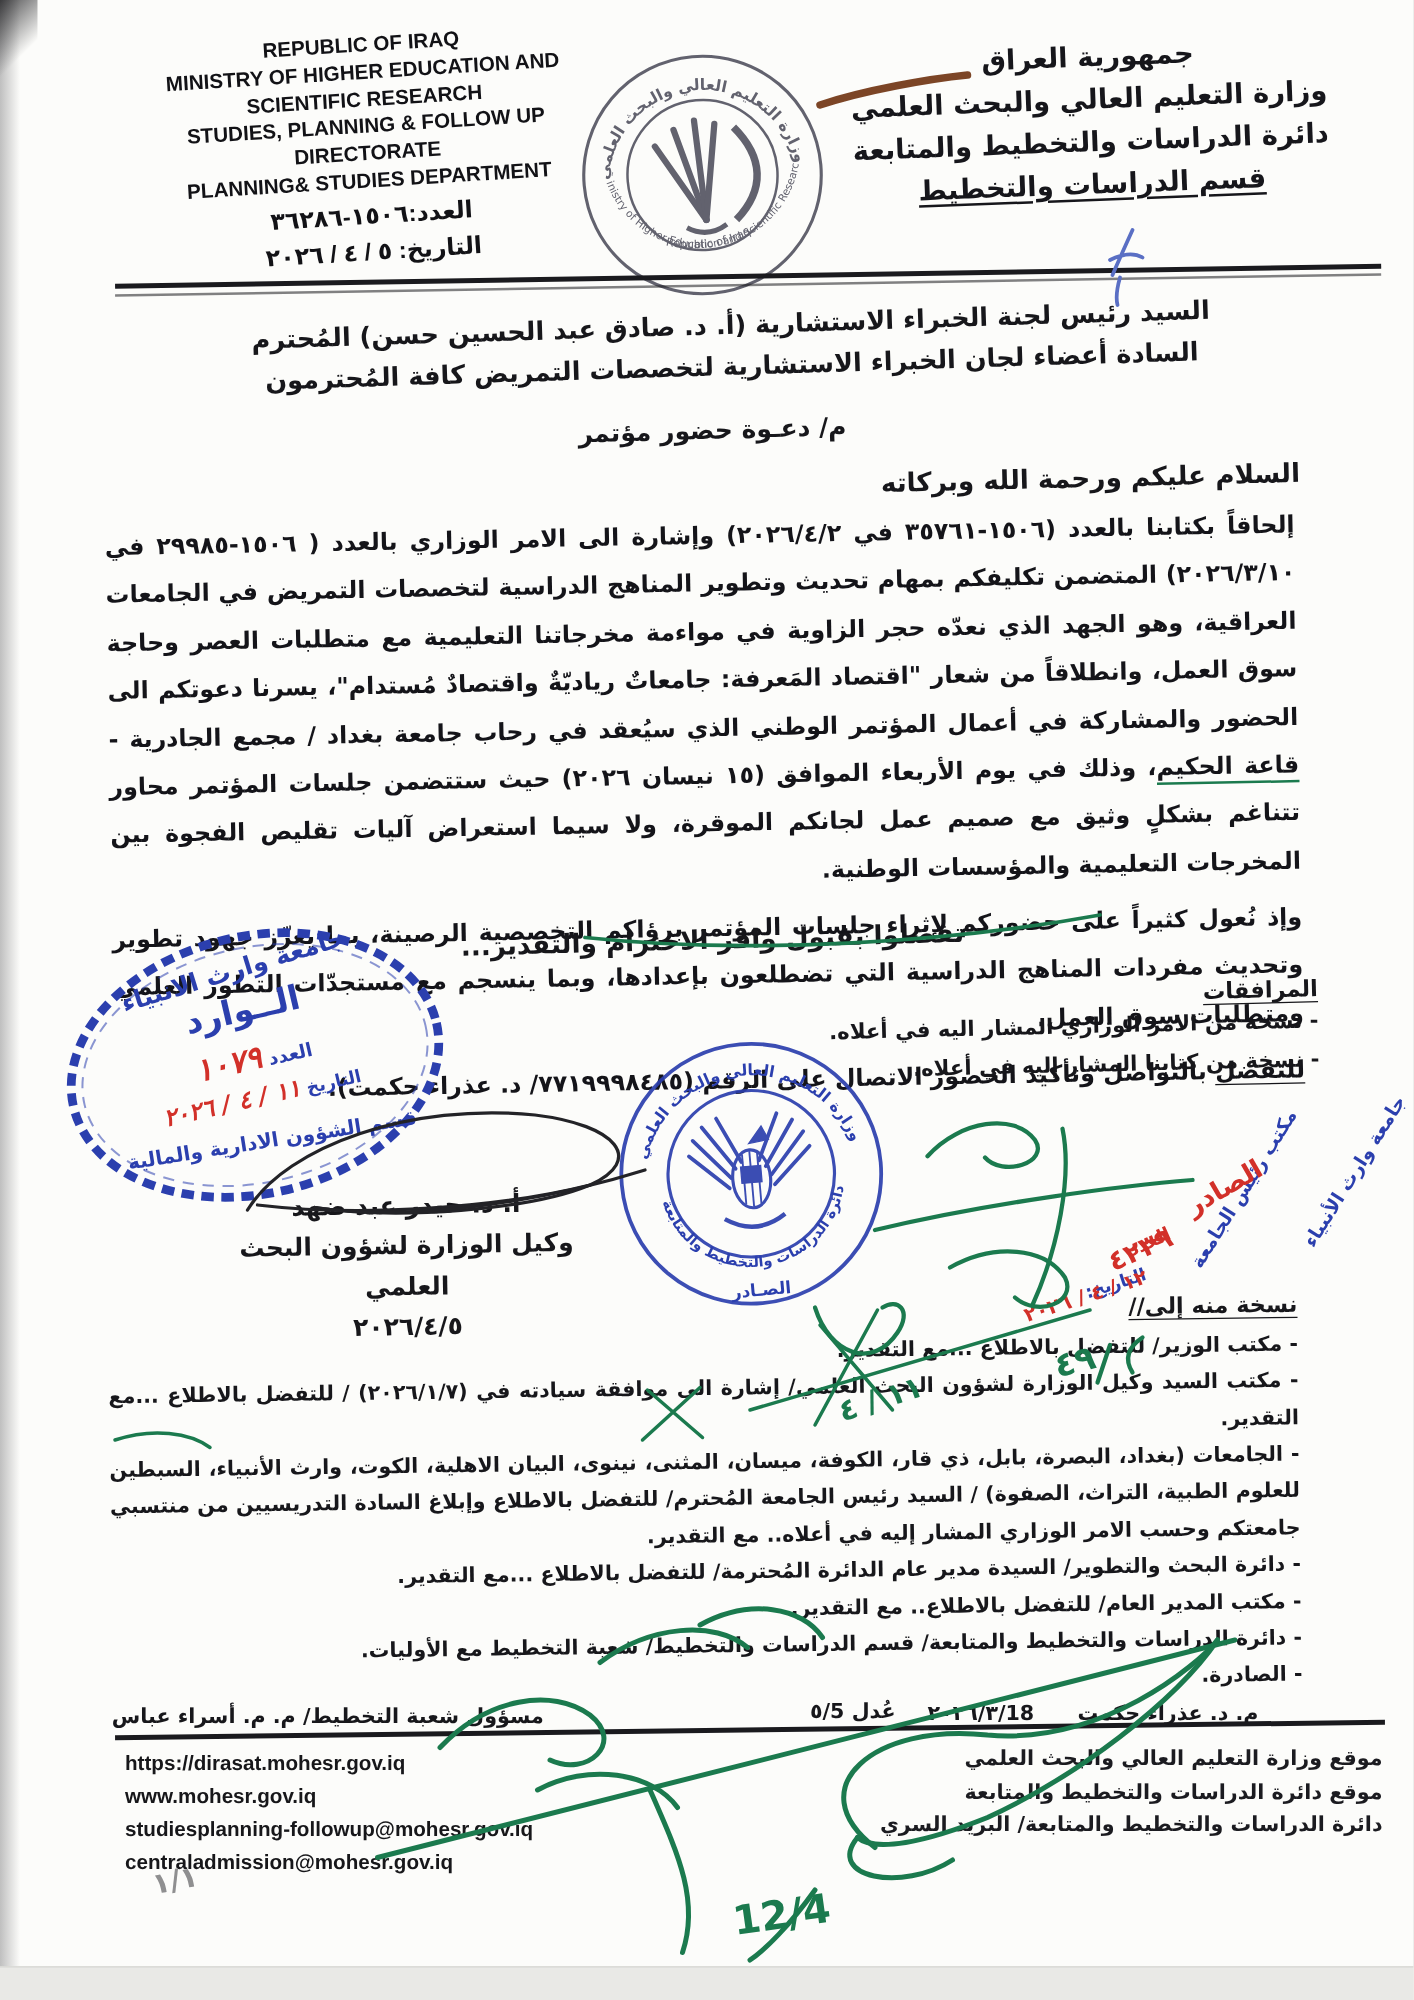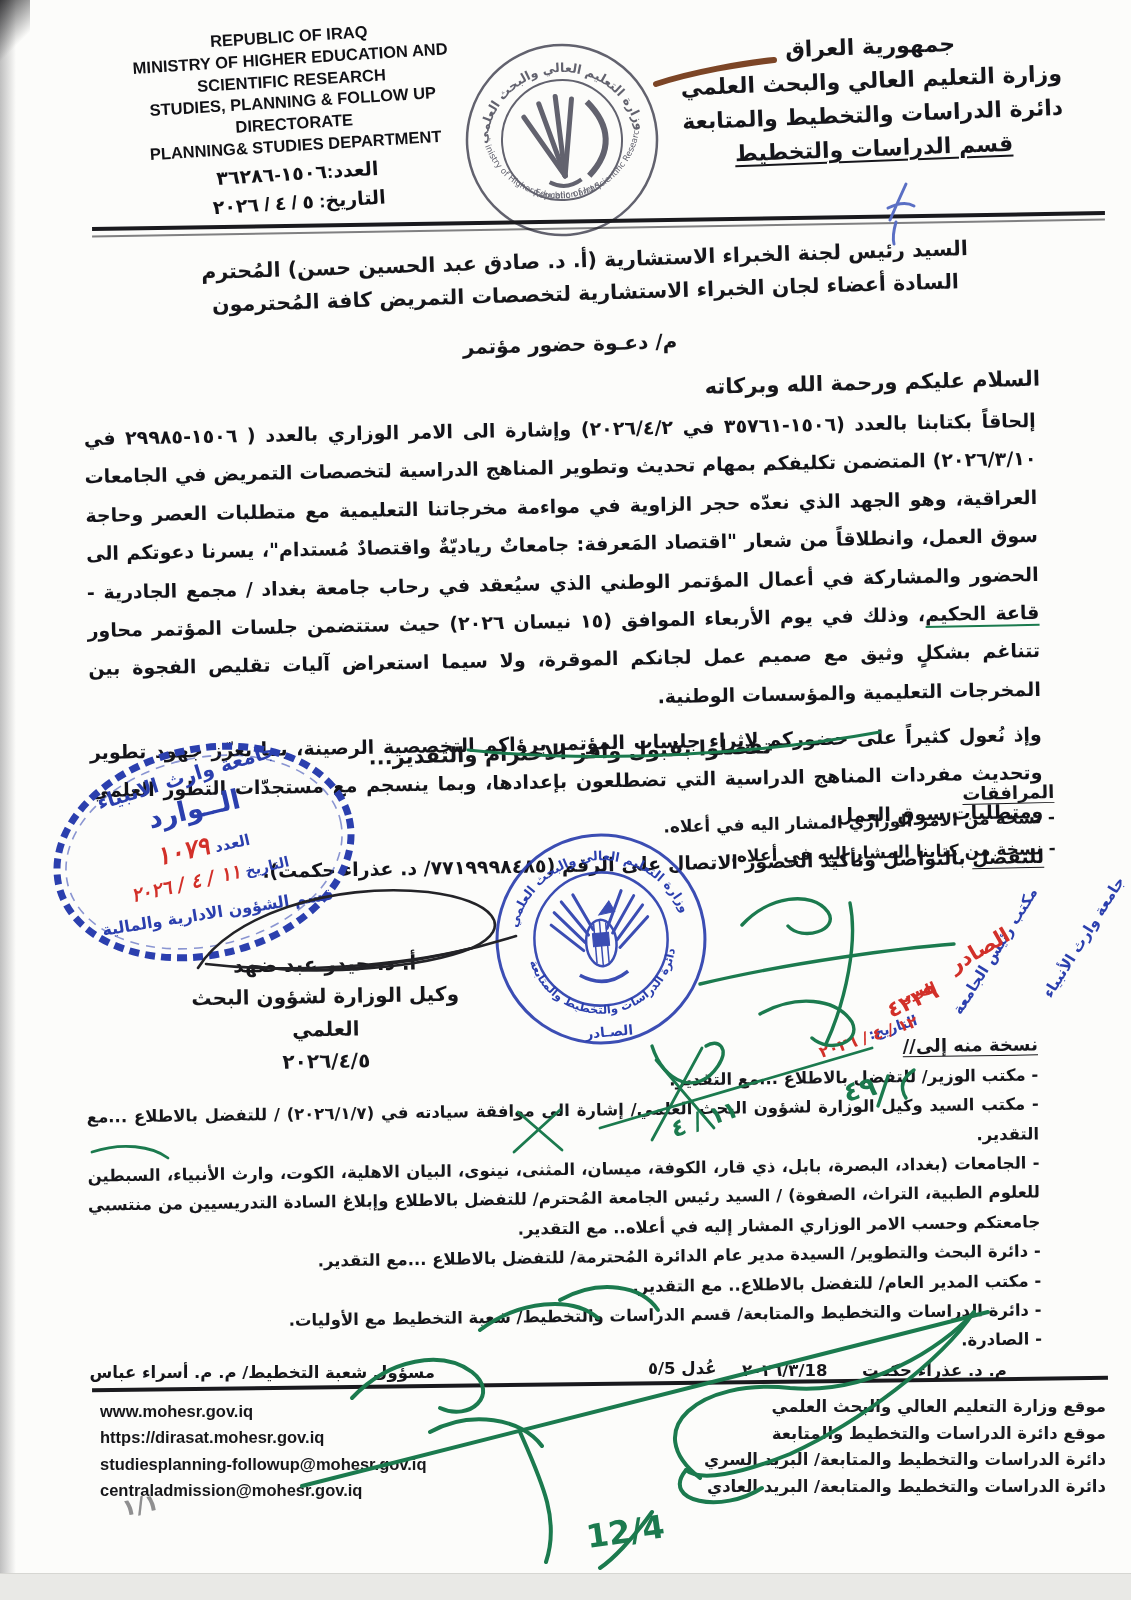--- a/index.html
+++ b/index.html
@@ -239,8 +239,8 @@
     <div>دائرة الدراسات والتخطيط والمتابعة/ البريد العادي</div>
   </div>
   <div class="abs foot-en">
+    <div>https://dirasat.mohesr.gov.iq</div>
     <div>www.mohesr.gov.iq</div>
-    <div>https://dirasat.mohesr.gov.iq</div>
     <div>studiesplanning-followup@mohesr.gov.iq</div>
     <div>centraladmission@mohesr.gov.iq</div>
   </div>

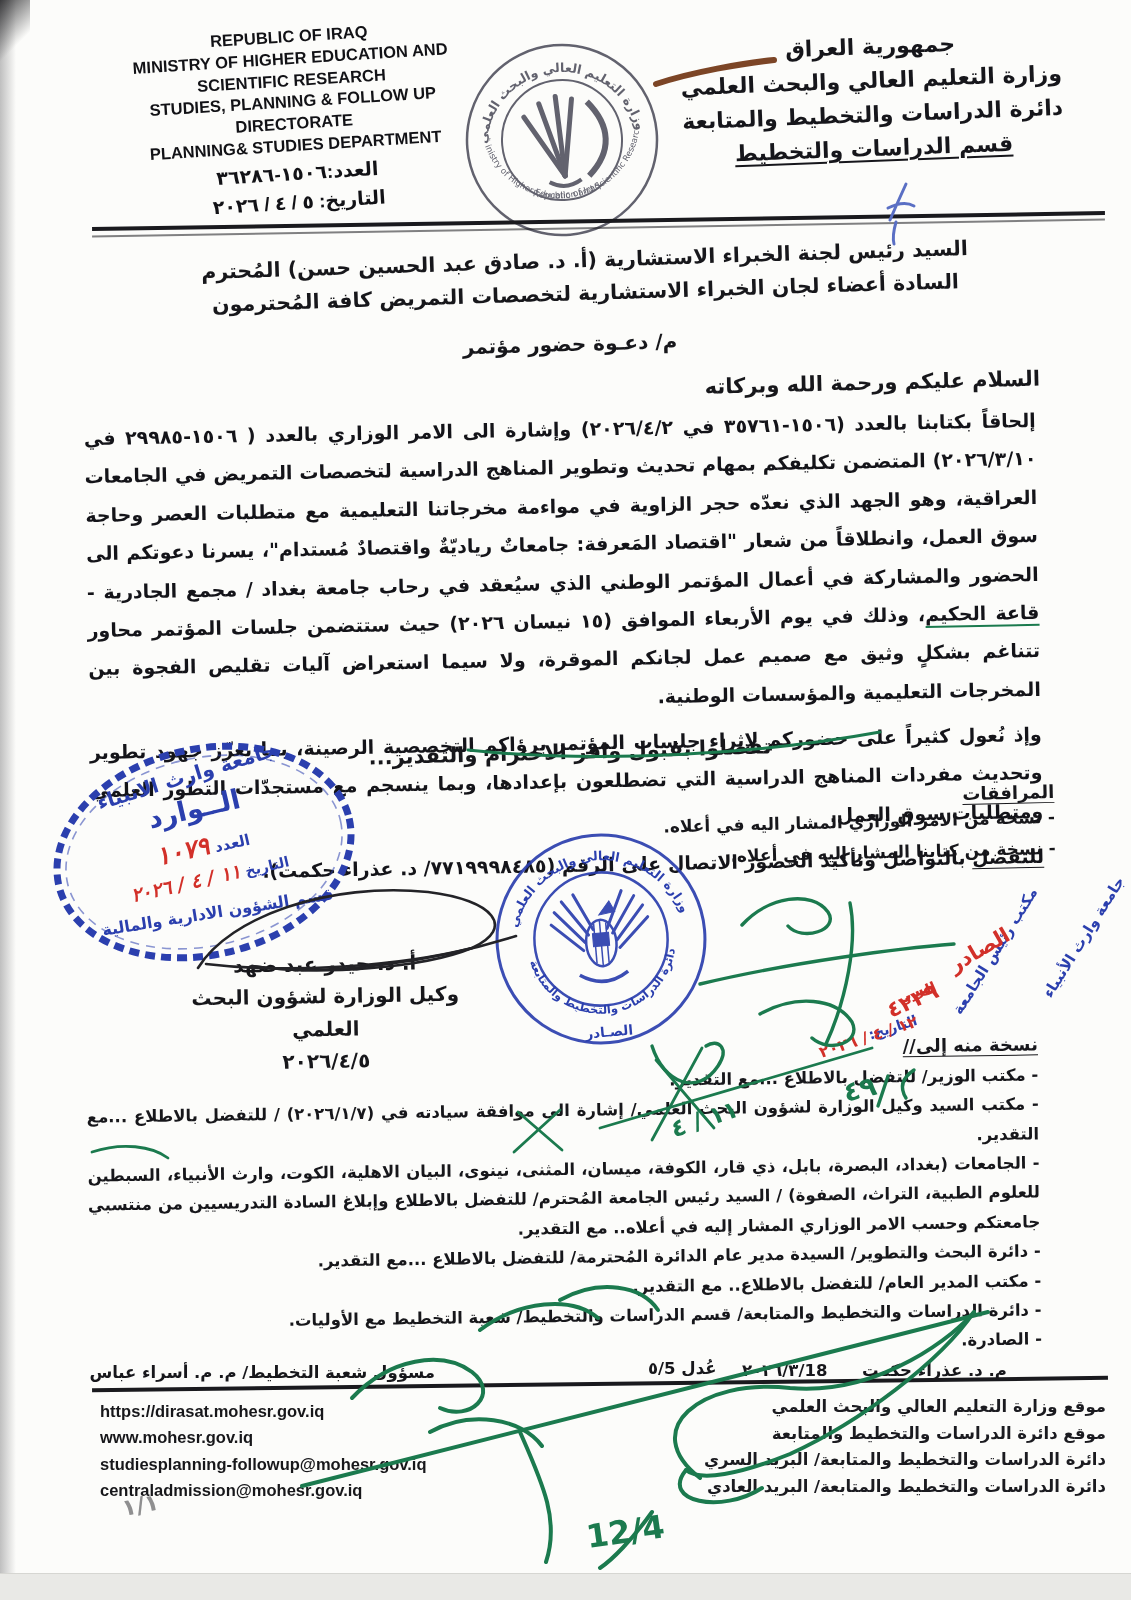--- a/index.html
+++ b/index.html
@@ -236,7 +236,6 @@
     <div>موقع وزارة التعليم العالي والبحث العلمي</div>
     <div>موقع دائرة الدراسات والتخطيط والمتابعة</div>
     <div>دائرة الدراسات والتخطيط والمتابعة/ البريد السري</div>
-    <div>دائرة الدراسات والتخطيط والمتابعة/ البريد العادي</div>
   </div>
   <div class="abs foot-en">
     <div>https://dirasat.mohesr.gov.iq</div>

